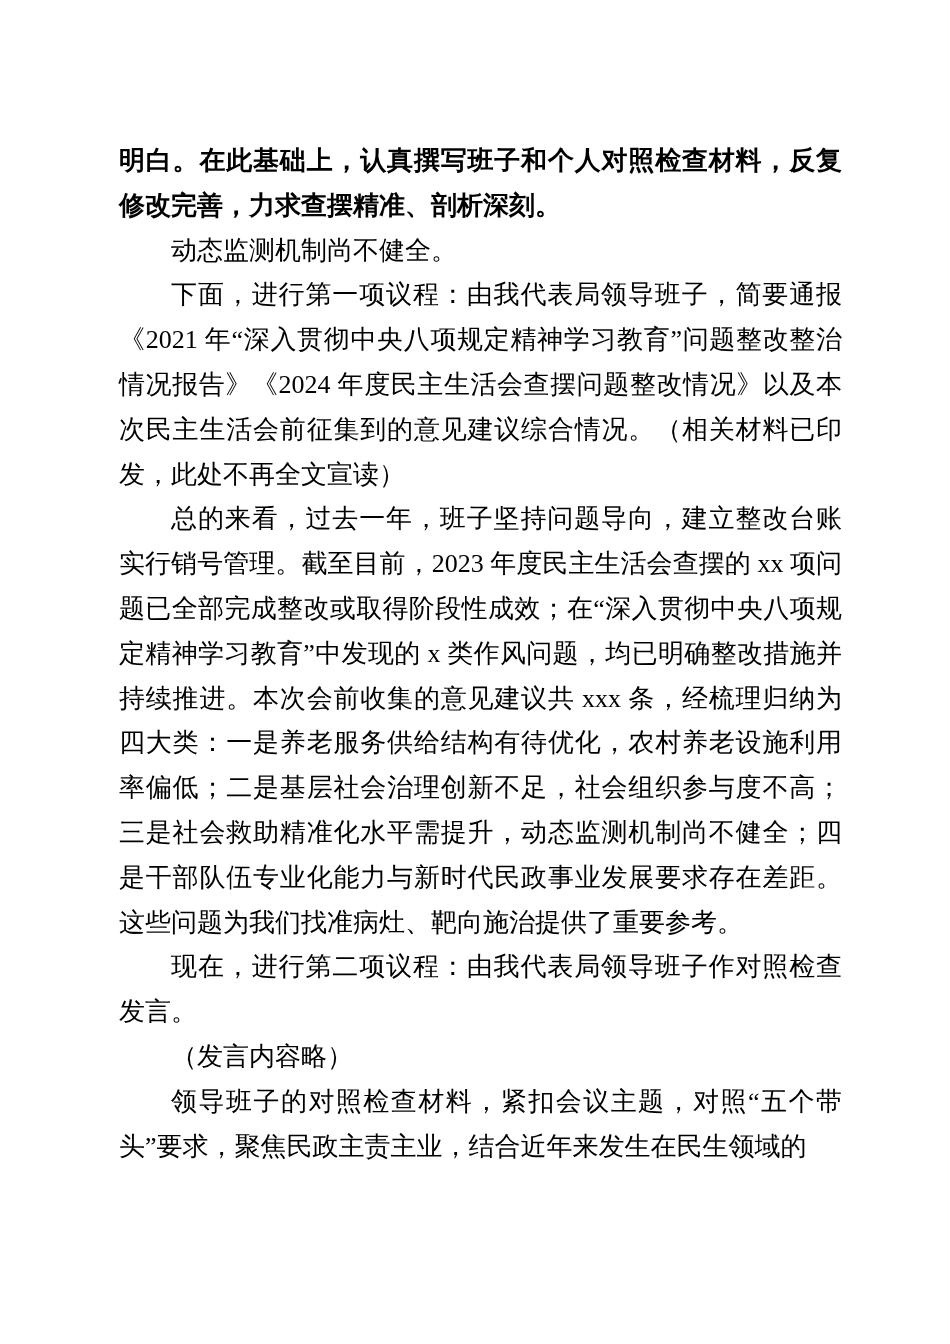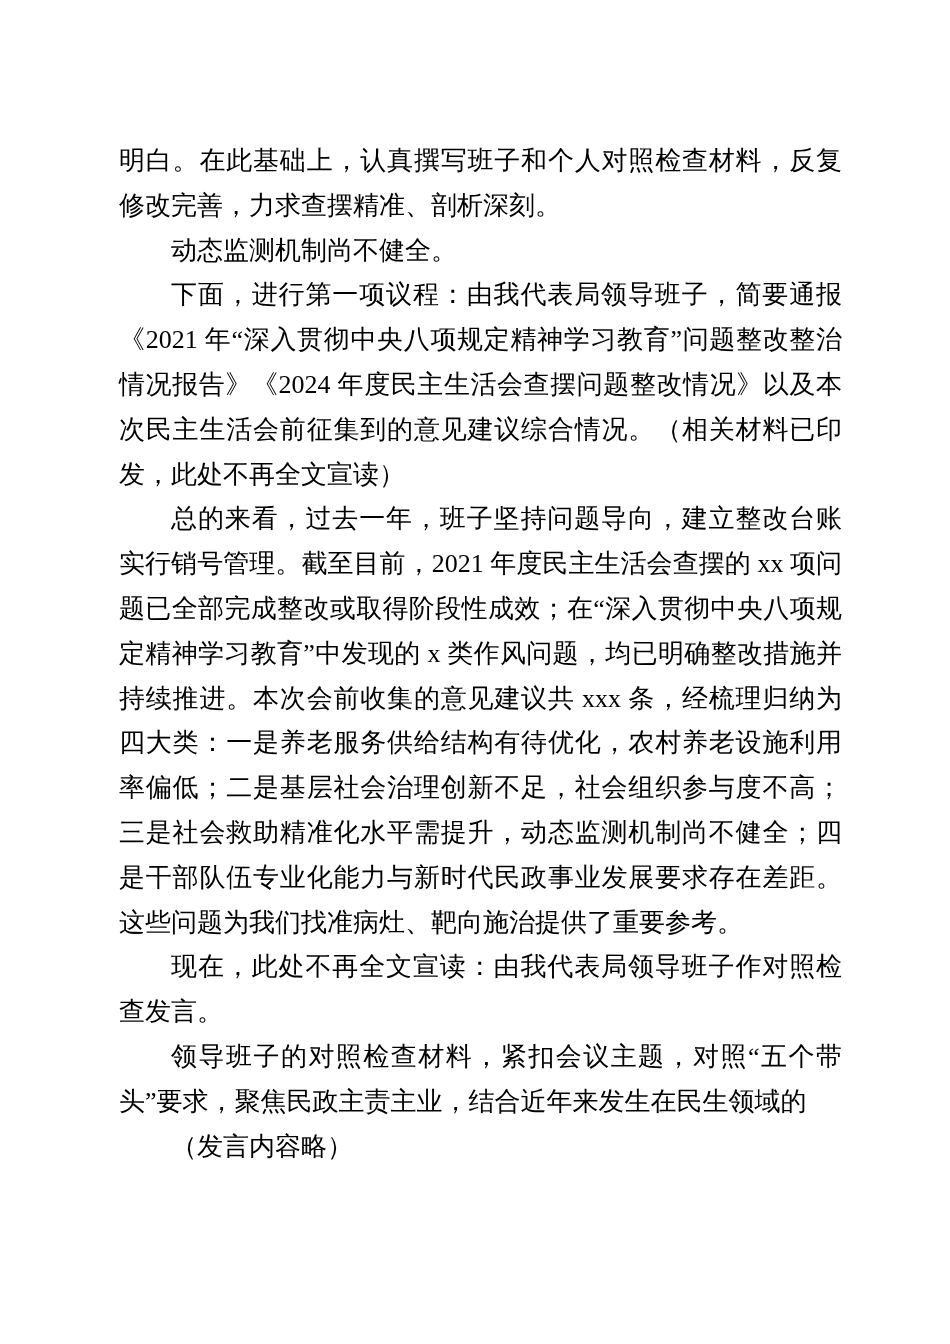--- a/index.html
+++ b/index.html
@@ -36,6 +36,7 @@
   }
   .para.continuation {
     text-indent: 0;
+    font-weight: bold;
   }
 </style>
 </head>

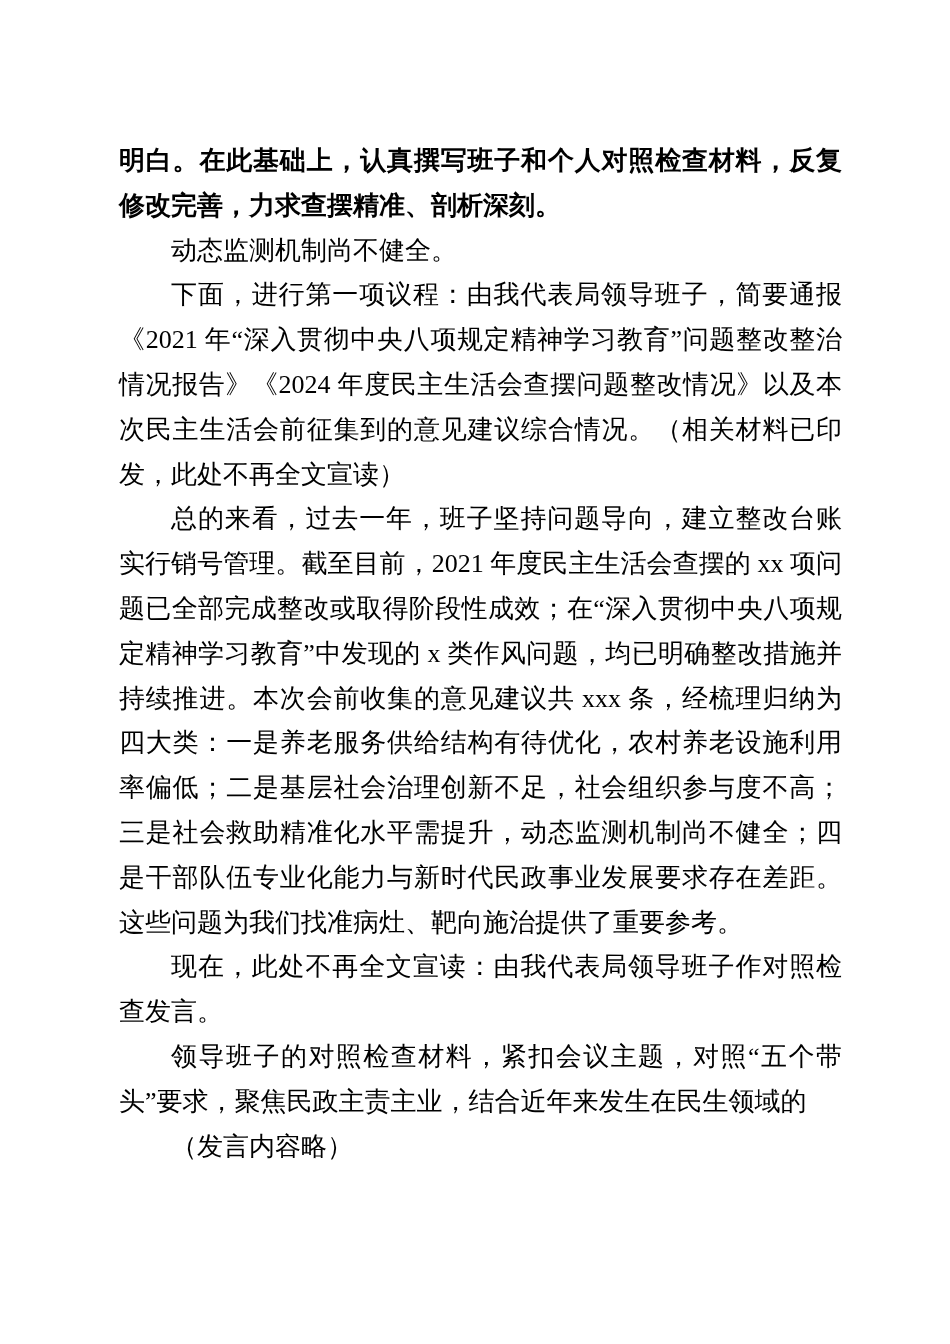--- a/index.html
+++ b/index.html
@@ -47,7 +47,7 @@
     <p class="para continuation">明白。在此基础上，认真撰写班子和个人对照检查材料，反复修改完善，力求查摆精准、剖析深刻。</p>
     <p class="para">动态监测机制尚不健全。</p>
     <p class="para">下面，进行第一项议程：由我代表局领导班子，简要通报《2021 年“深入贯彻中央八项规定精神学习教育”问题整改整治情况报告》《2024 年度民主生活会查摆问题整改情况》以及本次民主生活会前征集到的意见建议综合情况。（相关材料已印发，此处不再全文宣读）</p>
-    <p class="para">总的来看，过去一年，班子坚持问题导向，建立整改台账实行销号管理。截至目前，2021 年度民主生活会查摆的 xx 项问题已全部完成整改或取得阶段性成效；在“深入贯彻中央八项规定精神学习教育”中发现的 x 类作风问题，均已明确整改措施并持续推进。本次会前收集的意见建议共 xxx 条，经梳理归纳为四大类：一是养老服务供给结构有待优化，农村养老设施利用率偏低；二是基层社会治理创新不足，社会组织参与度不高；三是社会救助精准化水平需提升，动态监测机制尚不健全；四是干部队伍专业化能力与新时代民政事业发展要求存在差距。这些问题为我们找准病灶、靶向施治提供了重要参考。</p>
+    <p class="para">总的来看，过去一年，班子坚持问题导向，建立整改台账实行销号管理。截至目前，2023 年度民主生活会查摆的 xx 项问题已全部完成整改或取得阶段性成效；在“深入贯彻中央八项规定精神学习教育”中发现的 x 类作风问题，均已明确整改措施并持续推进。本次会前收集的意见建议共 xxx 条，经梳理归纳为四大类：一是养老服务供给结构有待优化，农村养老设施利用率偏低；二是基层社会治理创新不足，社会组织参与度不高；三是社会救助精准化水平需提升，动态监测机制尚不健全；四是干部队伍专业化能力与新时代民政事业发展要求存在差距。这些问题为我们找准病灶、靶向施治提供了重要参考。</p>
     <p class="para">现在，此处不再全文宣读：由我代表局领导班子作对照检查发言。</p>
     <p class="para">领导班子的对照检查材料，紧扣会议主题，对照“五个带头”要求，聚焦民政主责主业，结合近年来发生在民生领域的</p>
     <p class="para">（发言内容略）</p>

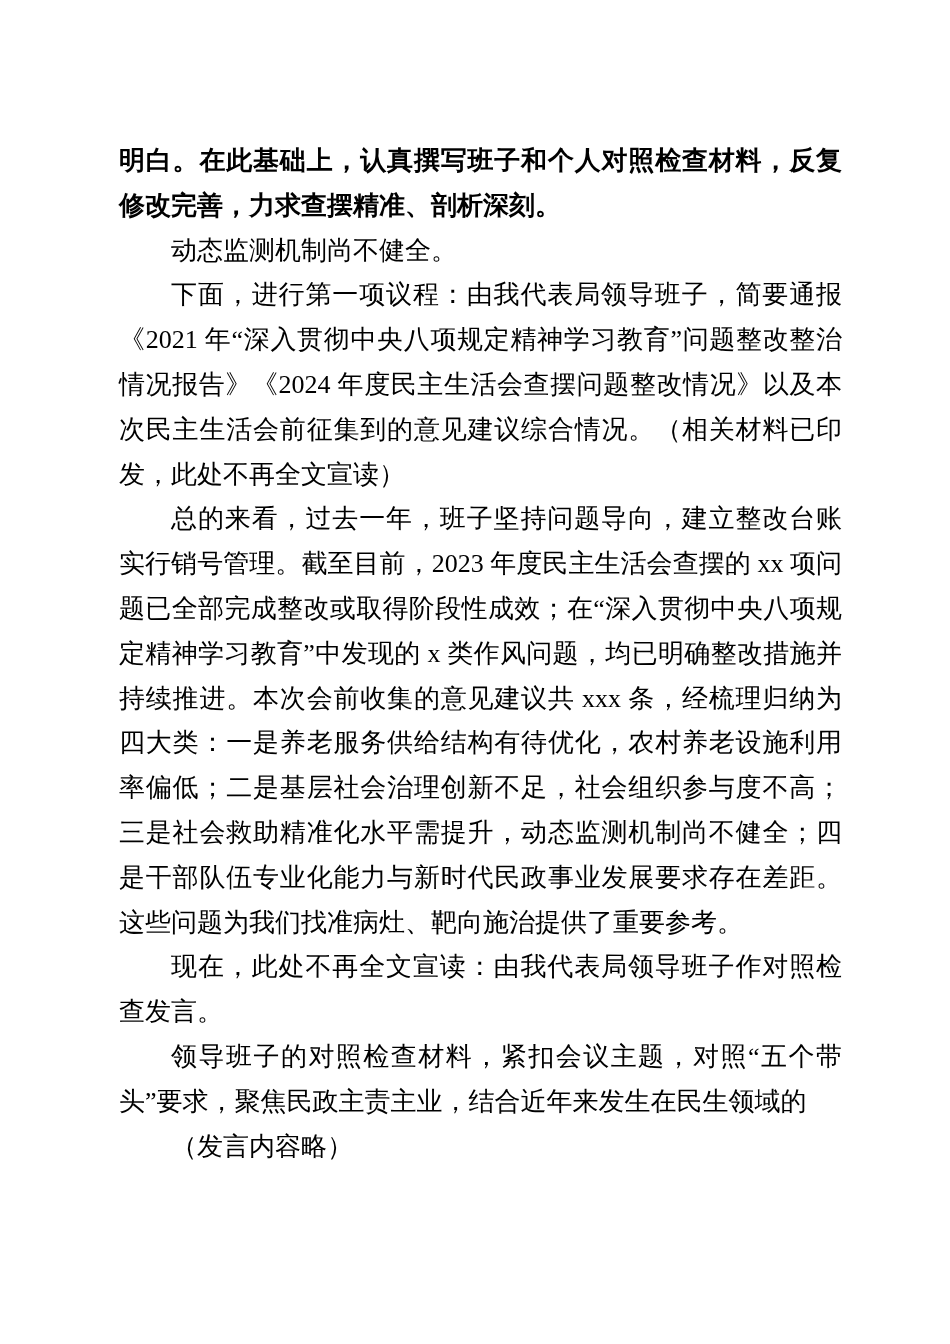--- a/index.html
+++ b/index.html
@@ -48,7 +48,7 @@
     <p class="para">动态监测机制尚不健全。</p>
     <p class="para">下面，进行第一项议程：由我代表局领导班子，简要通报《2021 年“深入贯彻中央八项规定精神学习教育”问题整改整治情况报告》《2024 年度民主生活会查摆问题整改情况》以及本次民主生活会前征集到的意见建议综合情况。（相关材料已印发，此处不再全文宣读）</p>
     <p class="para">总的来看，过去一年，班子坚持问题导向，建立整改台账实行销号管理。截至目前，2023 年度民主生活会查摆的 xx 项问题已全部完成整改或取得阶段性成效；在“深入贯彻中央八项规定精神学习教育”中发现的 x 类作风问题，均已明确整改措施并持续推进。本次会前收集的意见建议共 xxx 条，经梳理归纳为四大类：一是养老服务供给结构有待优化，农村养老设施利用率偏低；二是基层社会治理创新不足，社会组织参与度不高；三是社会救助精准化水平需提升，动态监测机制尚不健全；四是干部队伍专业化能力与新时代民政事业发展要求存在差距。这些问题为我们找准病灶、靶向施治提供了重要参考。</p>
-    <p class="para">现在，此处不再全文宣读：由我代表局领导班子作对照检查发言。</p>
+    <p class="para">现在，进行第二项议程：由我代表局领导班子作对照检查发言。</p>
     <p class="para">领导班子的对照检查材料，紧扣会议主题，对照“五个带头”要求，聚焦民政主责主业，结合近年来发生在民生领域的</p>
     <p class="para">（发言内容略）</p>
   </div>

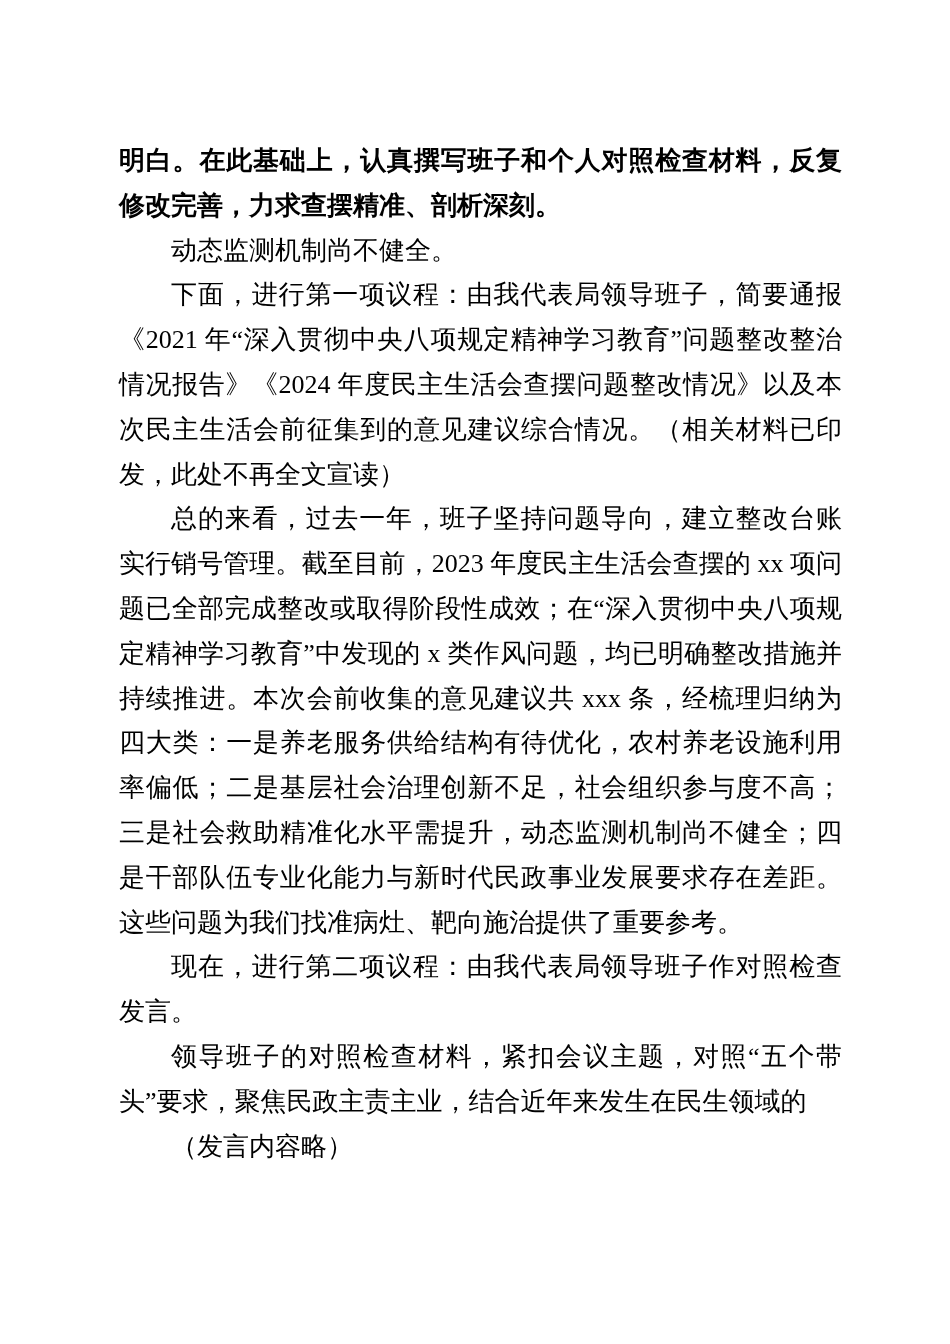--- a/index.html
+++ b/index.html
@@ -49,8 +49,8 @@
     <p class="para">下面，进行第一项议程：由我代表局领导班子，简要通报《2021 年“深入贯彻中央八项规定精神学习教育”问题整改整治情况报告》《2024 年度民主生活会查摆问题整改情况》以及本次民主生活会前征集到的意见建议综合情况。（相关材料已印发，此处不再全文宣读）</p>
     <p class="para">总的来看，过去一年，班子坚持问题导向，建立整改台账实行销号管理。截至目前，2023 年度民主生活会查摆的 xx 项问题已全部完成整改或取得阶段性成效；在“深入贯彻中央八项规定精神学习教育”中发现的 x 类作风问题，均已明确整改措施并持续推进。本次会前收集的意见建议共 xxx 条，经梳理归纳为四大类：一是养老服务供给结构有待优化，农村养老设施利用率偏低；二是基层社会治理创新不足，社会组织参与度不高；三是社会救助精准化水平需提升，动态监测机制尚不健全；四是干部队伍专业化能力与新时代民政事业发展要求存在差距。这些问题为我们找准病灶、靶向施治提供了重要参考。</p>
     <p class="para">现在，进行第二项议程：由我代表局领导班子作对照检查发言。</p>
+    <p class="para">（发言内容略）</p>
     <p class="para">领导班子的对照检查材料，紧扣会议主题，对照“五个带头”要求，聚焦民政主责主业，结合近年来发生在民生领域的</p>
-    <p class="para">（发言内容略）</p>
   </div>
 </div>
 

